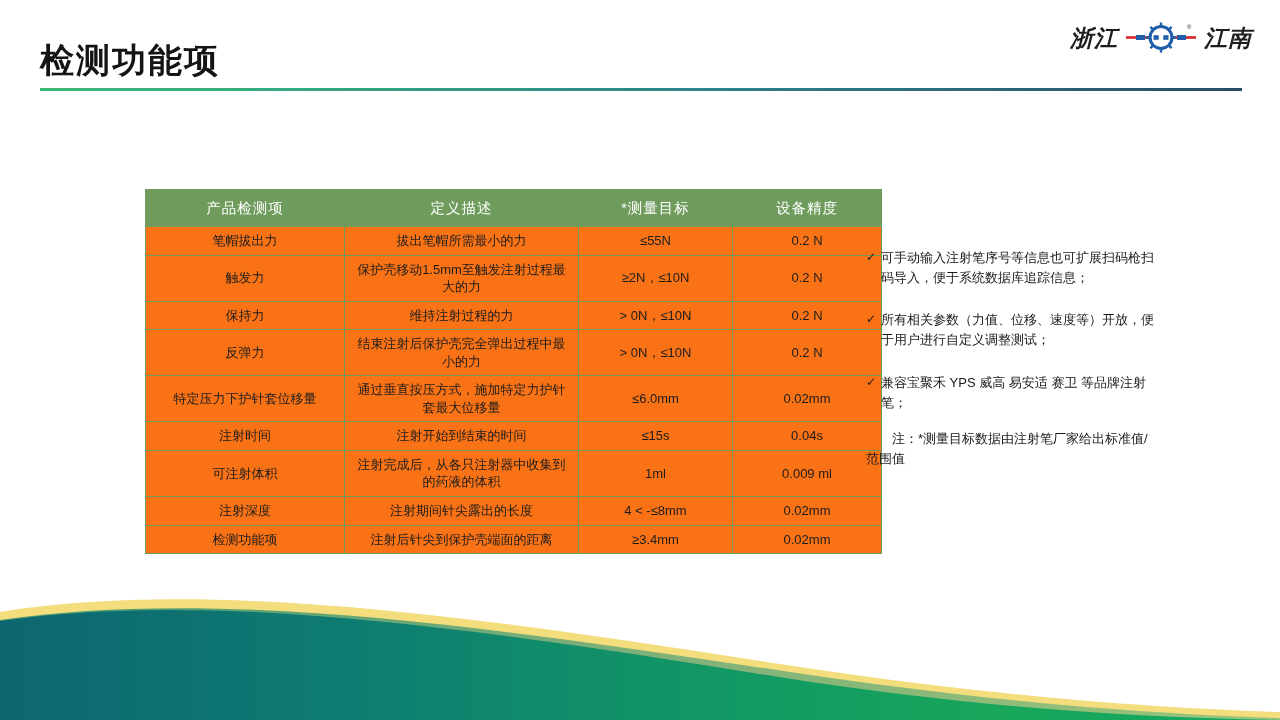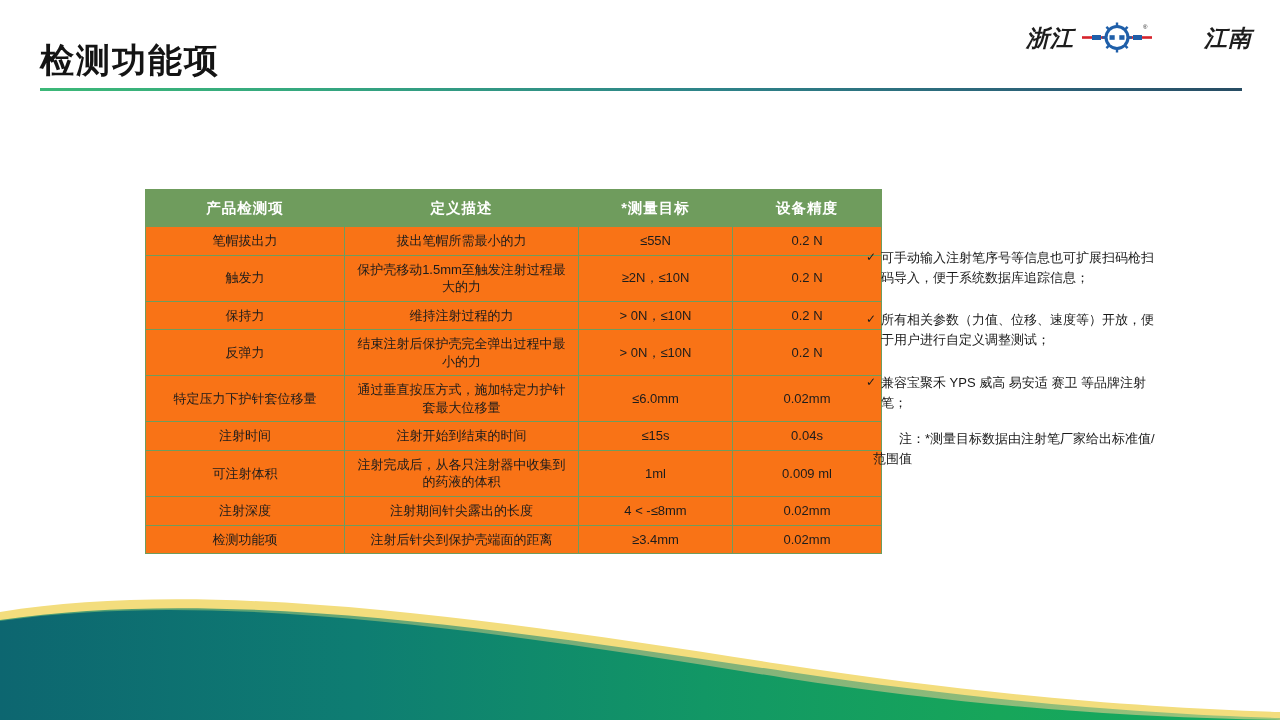--- a/index.html
+++ b/index.html
@@ -54,7 +54,6 @@
     font-weight: bold;
     color: #1d1d1d;
     letter-spacing: 1px;
-    margin-left: 44px;
   }
   .logo-mark {
     position: relative;

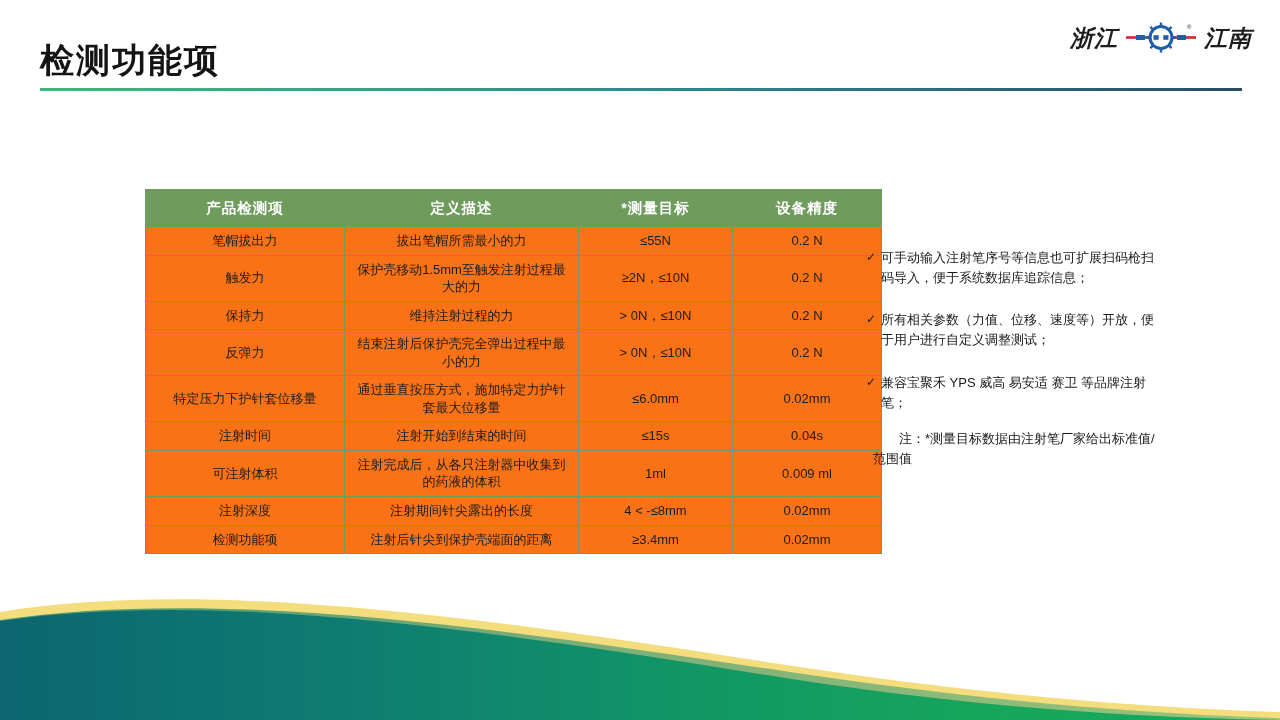--- a/index.html
+++ b/index.html
@@ -78,7 +78,7 @@
     background: #6f9c5d;
     color: #ffffff;
     font-size: 14.5px;
-    font-weight: bold;
+    font-weight: normal;
     letter-spacing: 1px;
     padding: 8px 4px;
     border: 1px solid #6f9c5d;

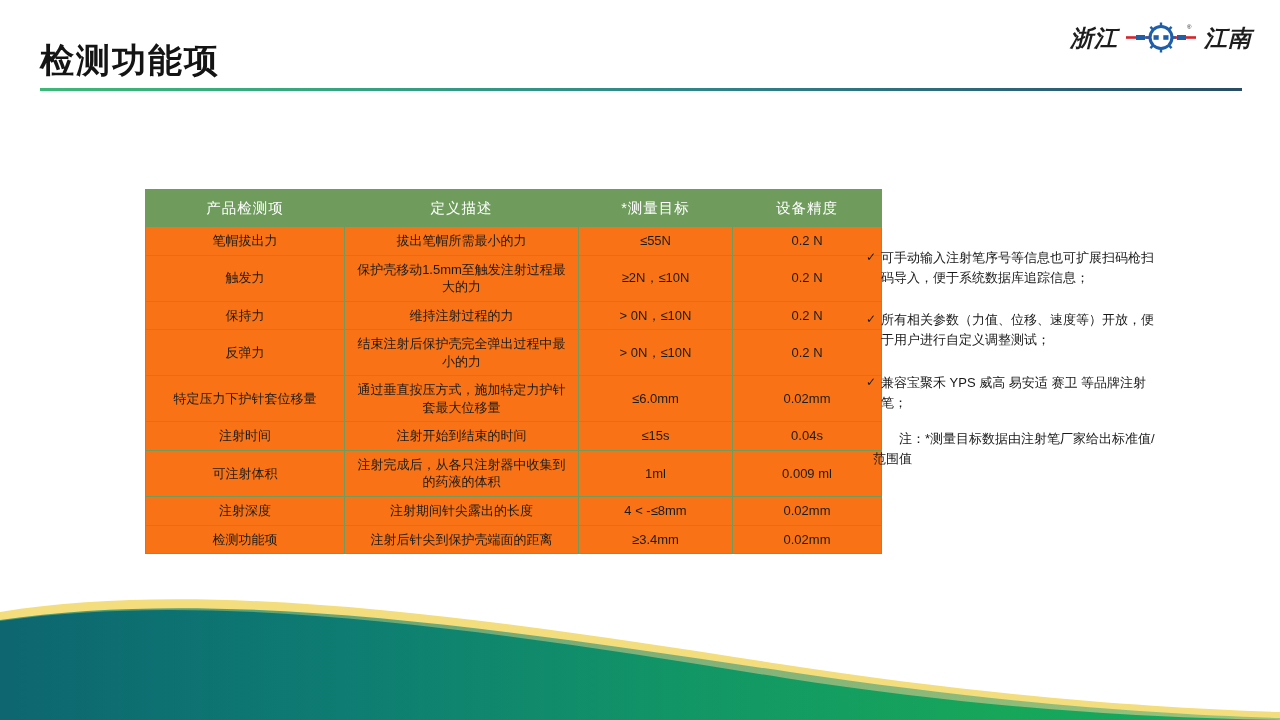--- a/index.html
+++ b/index.html
@@ -125,7 +125,6 @@
     text-indent: 26px;
     margin-top: -6px;
     line-height: 1.55;
-    margin-left: 7px;
   }
 
   

